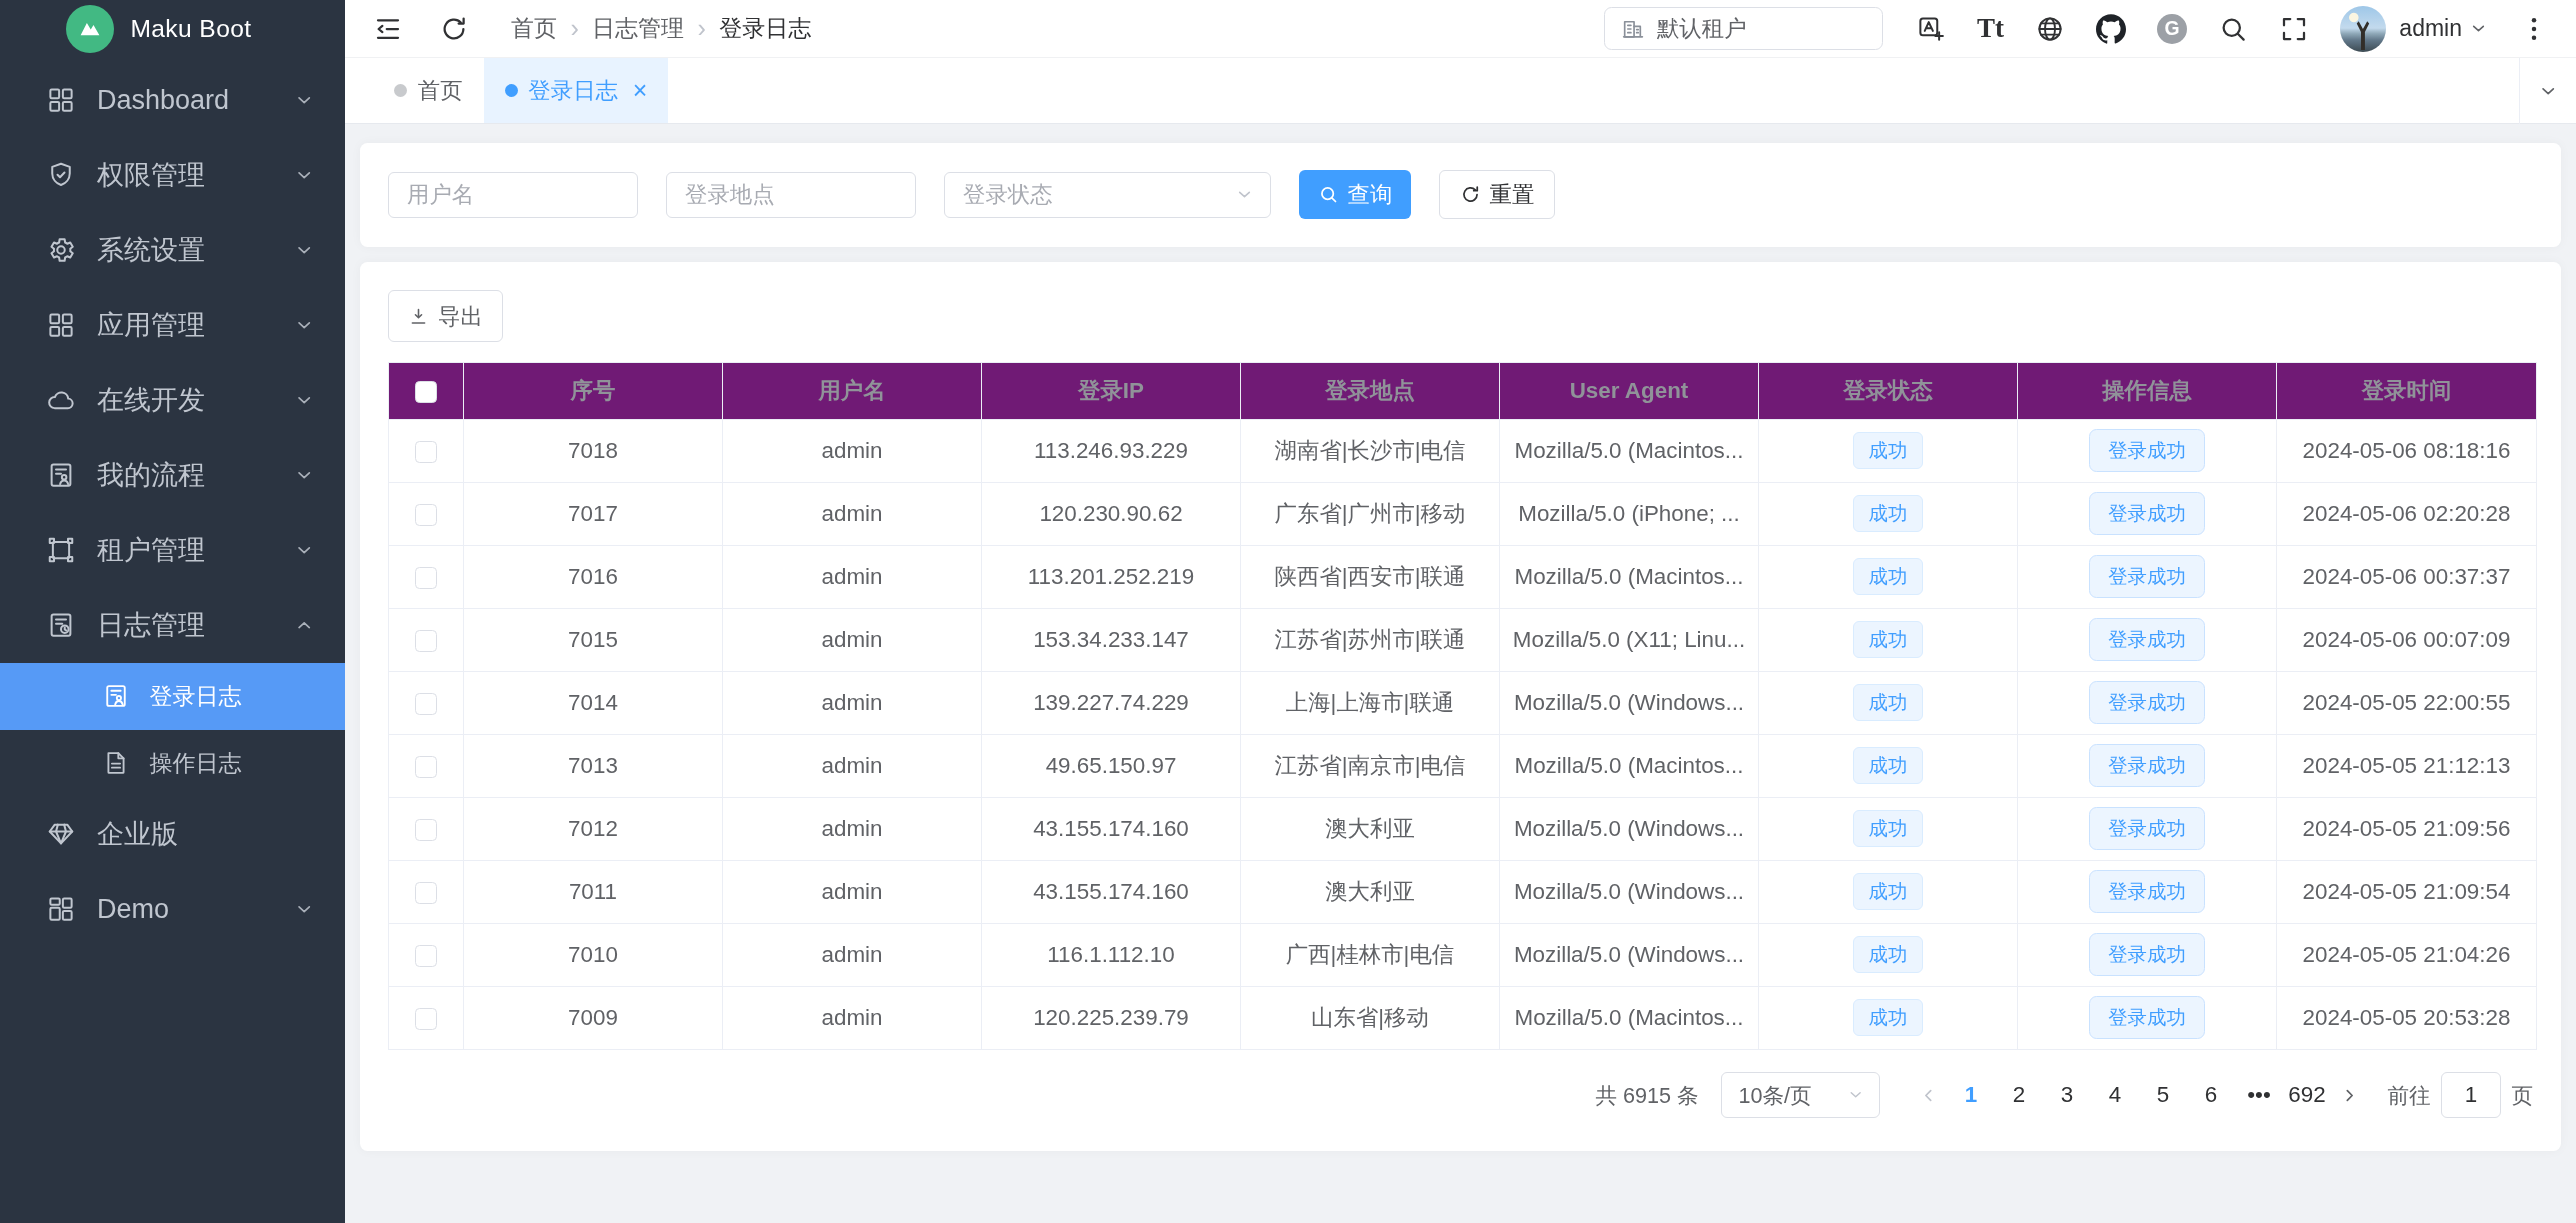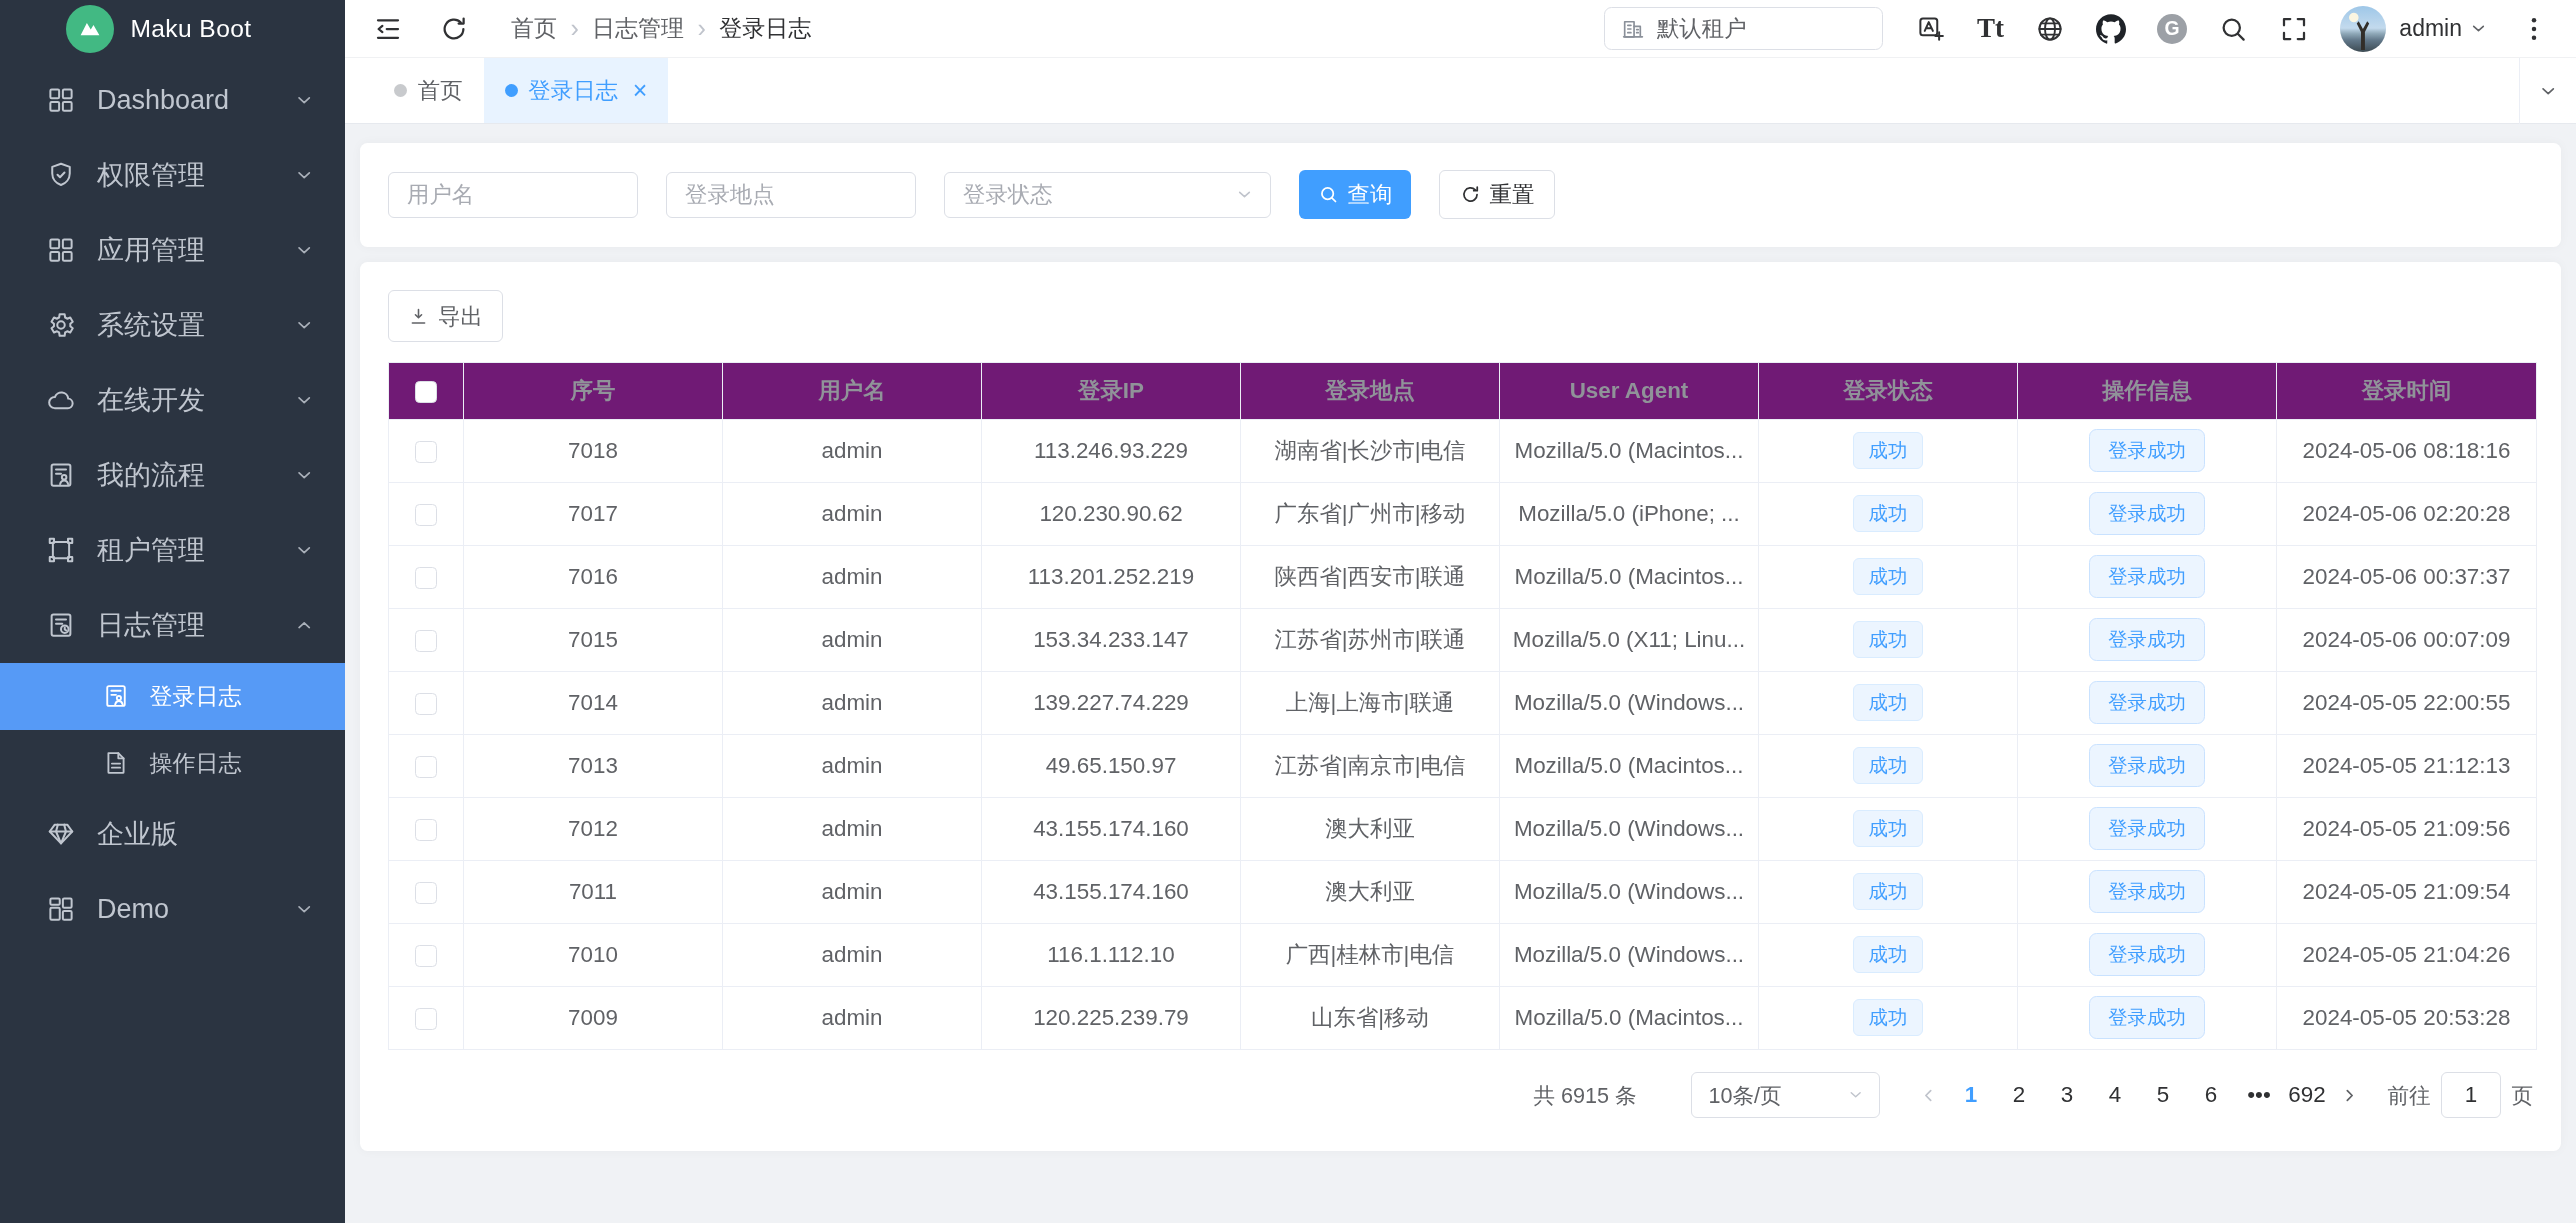--- a/index.html
+++ b/index.html
@@ -137,23 +137,23 @@
 
     <div class="menu-item">
       <svg class="mi-icon" viewBox="0 0 24 24" fill="none" stroke="currentColor" stroke-width="1.6" stroke-linecap="round" stroke-linejoin="round">
+          <path d="M19.4 13a7.6 7.6 0 0 0 .1-1 7.6 7.6 0 0 0-.1-1l2-1.6-2-3.4-2.4 1a7.6 7.6 0 0 0-1.7-1l-.4-2.6h-4l-.4 2.6a7.6 7.6 0 0 0-1.7 1l-2.4-1-2 3.4 2 1.6a7.6 7.6 0 0 0 0 2l-2 1.6 2 3.4 2.4-1a7.6 7.6 0 0 0 1.7 1l.4 2.6h4l.4-2.6a7.6 7.6 0 0 0 1.7-1l2.4 1 2-3.4z"></path>
+          <circle cx="12" cy="12" r="3"></circle>
+        </svg>
+      <span class="mi-label">系统设置</span>
+      <svg class="mi-caret" viewBox="0 0 24 24" fill="none" stroke="currentColor" stroke-width="1.8" stroke-linecap="round" stroke-linejoin="round">
+          <path d="M6.5 9.5l5.5 5 5.5-5"></path>
+        </svg>
+    </div>
+
+    <div class="menu-item">
+      <svg class="mi-icon" viewBox="0 0 24 24" fill="none" stroke="currentColor" stroke-width="1.6" stroke-linecap="round" stroke-linejoin="round">
           <rect x="3.5" y="3.5" width="7" height="7" rx="1"></rect>
           <rect x="13.5" y="3.5" width="7" height="7" rx="1"></rect>
           <rect x="3.5" y="13.5" width="7" height="7" rx="1"></rect>
           <rect x="13.5" y="13.5" width="7" height="7" rx="1"></rect>
         </svg>
       <span class="mi-label">应用管理</span>
-      <svg class="mi-caret" viewBox="0 0 24 24" fill="none" stroke="currentColor" stroke-width="1.8" stroke-linecap="round" stroke-linejoin="round">
-          <path d="M6.5 9.5l5.5 5 5.5-5"></path>
-        </svg>
-    </div>
-
-    <div class="menu-item">
-      <svg class="mi-icon" viewBox="0 0 24 24" fill="none" stroke="currentColor" stroke-width="1.6" stroke-linecap="round" stroke-linejoin="round">
-          <path d="M19.4 13a7.6 7.6 0 0 0 .1-1 7.6 7.6 0 0 0-.1-1l2-1.6-2-3.4-2.4 1a7.6 7.6 0 0 0-1.7-1l-.4-2.6h-4l-.4 2.6a7.6 7.6 0 0 0-1.7 1l-2.4-1-2 3.4 2 1.6a7.6 7.6 0 0 0 0 2l-2 1.6 2 3.4 2.4-1a7.6 7.6 0 0 0 1.7 1l.4 2.6h4l.4-2.6a7.6 7.6 0 0 0 1.7-1l2.4 1 2-3.4z"></path>
-          <circle cx="12" cy="12" r="3"></circle>
-        </svg>
-      <span class="mi-label">系统设置</span>
       <svg class="mi-caret" viewBox="0 0 24 24" fill="none" stroke="currentColor" stroke-width="1.8" stroke-linecap="round" stroke-linejoin="round">
           <path d="M6.5 9.5l5.5 5 5.5-5"></path>
         </svg>

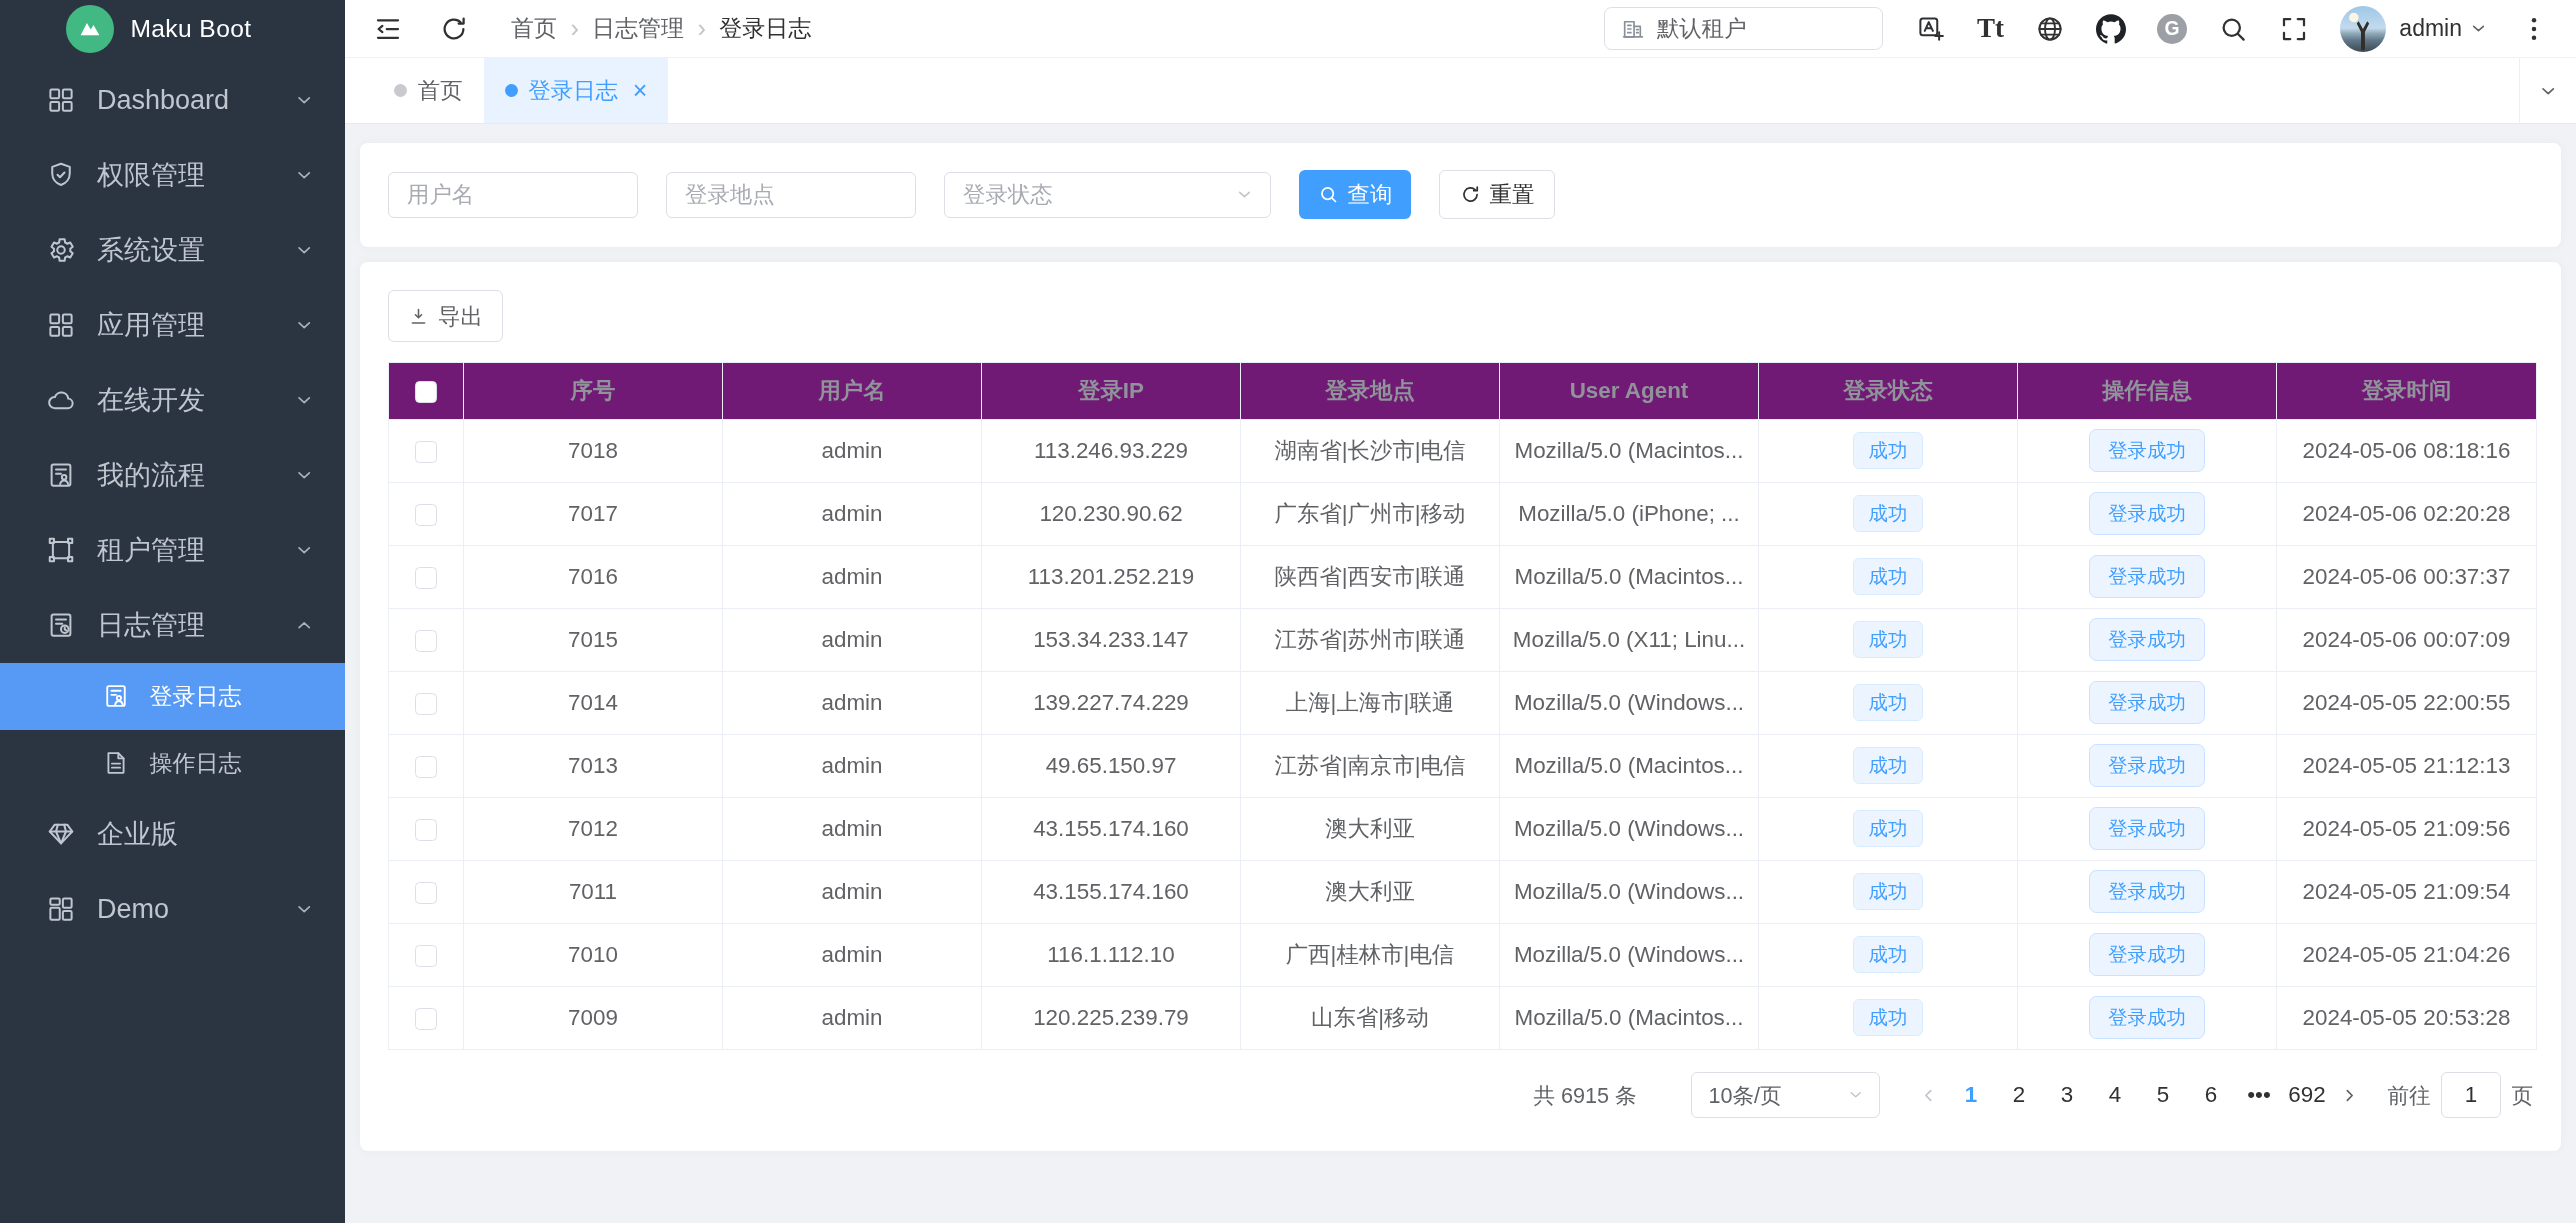--- a/index.html
+++ b/index.html
@@ -86,7 +86,7 @@
   
   .pager { margin-top:22.4px; display:flex; align-items:center; justify-content:flex-end; font-size:21.6px; color:#606266; }
   .pg-total { margin-right:22.4px; }
-  .pg-size { width:189px; height:46px; border:1.5px solid #dcdfe6; border-radius:6px; display:flex; align-items:center; justify-content:space-between; padding:0 13.4px 0 16.4px; margin-right:30px; cursor:pointer; background:#fff;margin-left:32px; }
+  .pg-size { width:159px; height:46px; border:1.5px solid #dcdfe6; border-radius:6px; display:flex; align-items:center; justify-content:space-between; padding:0 13.4px 0 16.4px; margin-right:30px; cursor:pointer; background:#fff; }
   .pg-size .sel-caret { width:19.4px; height:19.4px; color:#c0c4cc; }
   .pg-arrow { width:37px; text-align:center; cursor:pointer; display:flex; align-items:center; justify-content:center; }
   .pg-arrow svg { width:21px; height:21px; }

